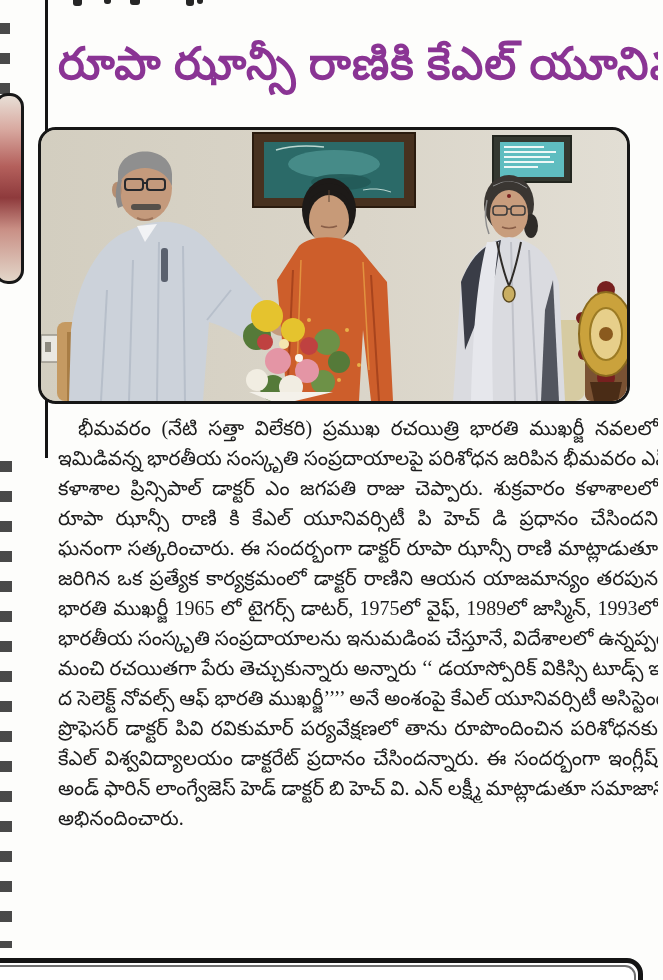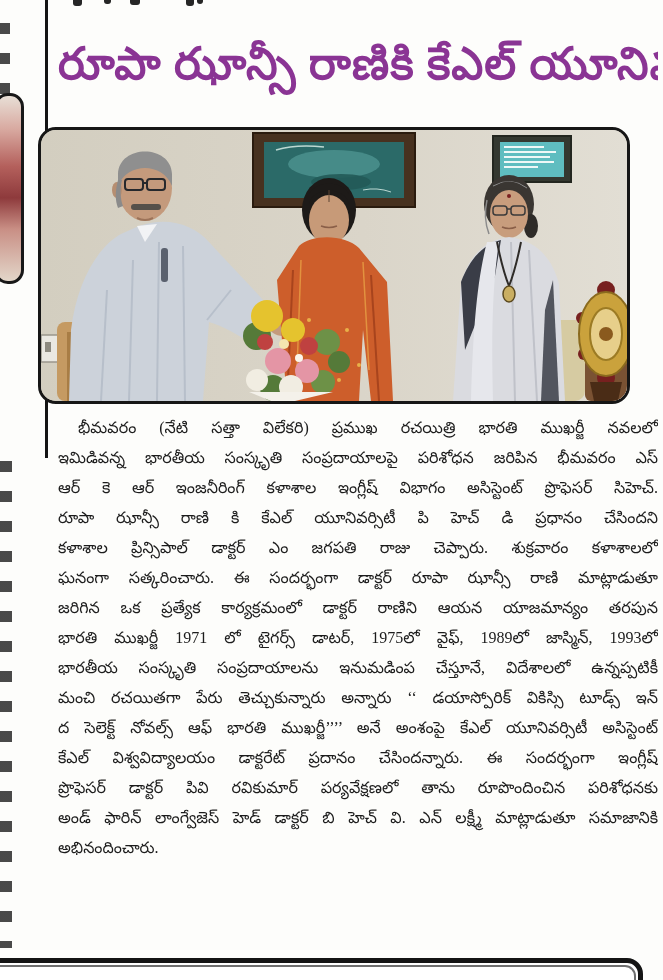--- a/index.html
+++ b/index.html
@@ -41,7 +41,7 @@
   
   .article{
     position:absolute;left:58px;top:413px;width:600px;
-    font-size:16px;line-height:30px;color:#1c1c1c;
+    font-size:20px;line-height:30px;color:#1c1c1c;
   }
   .article .ln{
     height:30px;white-space:nowrap;

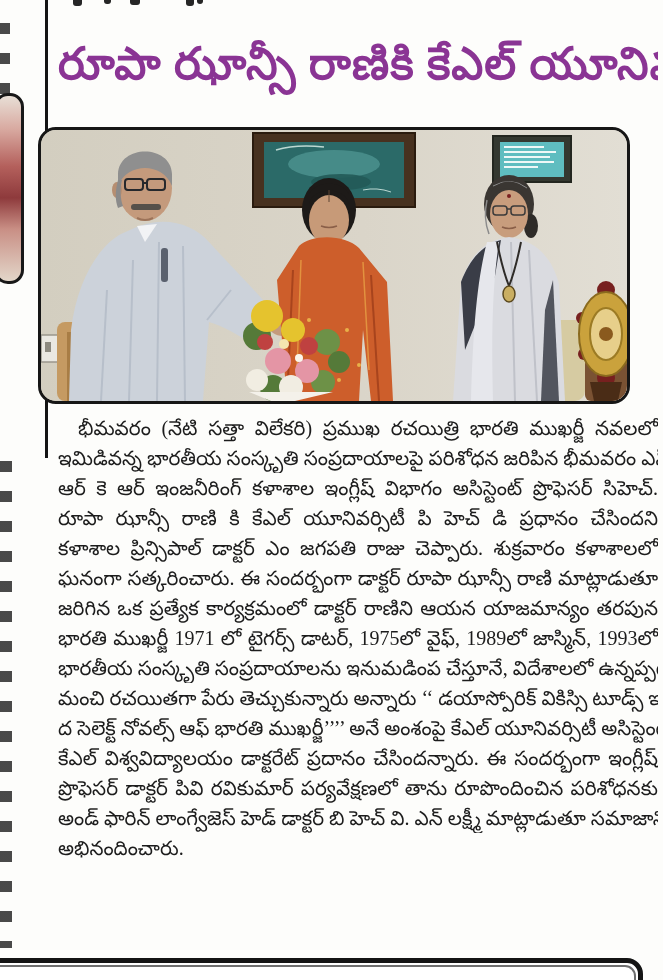--- a/index.html
+++ b/index.html
@@ -239,7 +239,6 @@
 <div class="article">
   <div class="ln first">భీమవరం (నేటి సత్తా విలేకరి)  ప్రముఖ రచయిత్రి భారతి ముఖర్జీ నవలలో</div>
   <div class="ln">ఇమిడివన్న భారతీయ సంస్కృతి సంప్రదాయాలపై పరిశోధన జరిపిన భీమవరం ఎస్</div>
-  <div class="ln">ఆర్ కె ఆర్ ఇంజనీరింగ్ కళాశాల ఇంగ్లీష్ విభాగం అసిస్టెంట్ ప్రొఫెసర్ సిహెచ్.</div>
   <div class="ln">రూపా  ఝాన్సీ రాణి కి కేఎల్ యూనివర్సిటీ పి హెచ్ డి  ప్రధానం చేసిందని</div>
   <div class="ln">కళాశాల ప్రిన్సిపాల్ డాక్టర్ ఎం జగపతి రాజు చెప్పారు. శుక్రవారం కళాశాలలో</div>
   <div class="ln">ఘనంగా సత్కరించారు. ఈ సందర్భంగా డాక్టర్ రూపా ఝాన్సీ రాణి మాట్లాడుతూ</div>

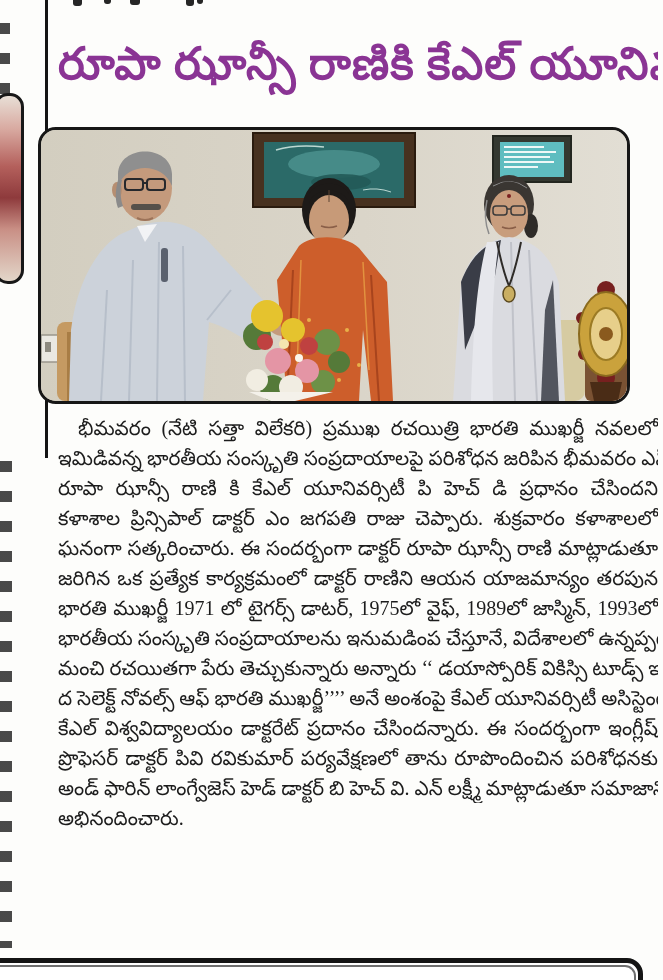--- a/index.html
+++ b/index.html
@@ -239,8 +239,8 @@
 <div class="article">
   <div class="ln first">భీమవరం (నేటి సత్తా విలేకరి)  ప్రముఖ రచయిత్రి భారతి ముఖర్జీ నవలలో</div>
   <div class="ln">ఇమిడివన్న భారతీయ సంస్కృతి సంప్రదాయాలపై పరిశోధన జరిపిన భీమవరం ఎస్</div>
+  <div class="ln">కళాశాల ప్రిన్సిపాల్ డాక్టర్ ఎం జగపతి రాజు చెప్పారు. శుక్రవారం కళాశాలలో</div>
   <div class="ln">రూపా  ఝాన్సీ రాణి కి కేఎల్ యూనివర్సిటీ పి హెచ్ డి  ప్రధానం చేసిందని</div>
-  <div class="ln">కళాశాల ప్రిన్సిపాల్ డాక్టర్ ఎం జగపతి రాజు చెప్పారు. శుక్రవారం కళాశాలలో</div>
   <div class="ln">ఘనంగా సత్కరించారు. ఈ సందర్భంగా డాక్టర్ రూపా ఝాన్సీ రాణి మాట్లాడుతూ</div>
   <div class="ln">జరిగిన ఒక ప్రత్యేక కార్యక్రమంలో డాక్టర్ రాణిని ఆయన యాజమాన్యం తరపున</div>
   <div class="ln">భారతి ముఖర్జీ 1971 లో టైగర్స్ డాటర్, 1975లో వైఫ్, 1989లో జాస్మిన్, 1993లో</div>

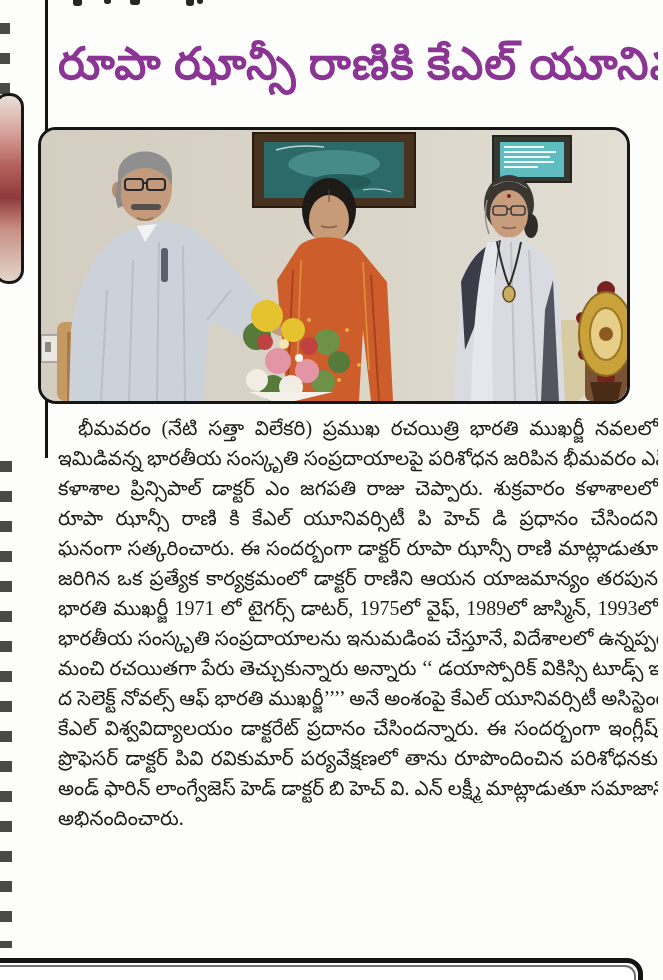--- a/index.html
+++ b/index.html
@@ -243,7 +243,7 @@
   <div class="ln">రూపా  ఝాన్సీ రాణి కి కేఎల్ యూనివర్సిటీ పి హెచ్ డి  ప్రధానం చేసిందని</div>
   <div class="ln">ఘనంగా సత్కరించారు. ఈ సందర్భంగా డాక్టర్ రూపా ఝాన్సీ రాణి మాట్లాడుతూ</div>
   <div class="ln">జరిగిన ఒక ప్రత్యేక కార్యక్రమంలో డాక్టర్ రాణిని ఆయన యాజమాన్యం తరపున</div>
-  <div class="ln">భారతి ముఖర్జీ 1971 లో టైగర్స్ డాటర్, 1975లో వైఫ్, 1989లో జాస్మిన్, 1993లో</div>
+  <div class="ln">భారతి ముఖర్జీ 1965 లో టైగర్స్ డాటర్, 1975లో వైఫ్, 1989లో జాస్మిన్, 1993లో</div>
   <div class="ln">భారతీయ సంస్కృతి సంప్రదాయాలను ఇనుమడింప చేస్తూనే, విదేశాలలో ఉన్నప్పటికీ</div>
   <div class="ln">మంచి రచయితగా పేరు తెచ్చుకున్నారు అన్నారు ‘‘ డయాస్పోరిక్ వికిస్సి టూడ్స్ ఇన్</div>
   <div class="ln">ద సెలెక్ట్ నోవల్స్ ఆఫ్ భారతి ముఖర్జీ’’’’ అనే అంశంపై కేఎల్ యూనివర్సిటీ అసిస్టెంట్</div>

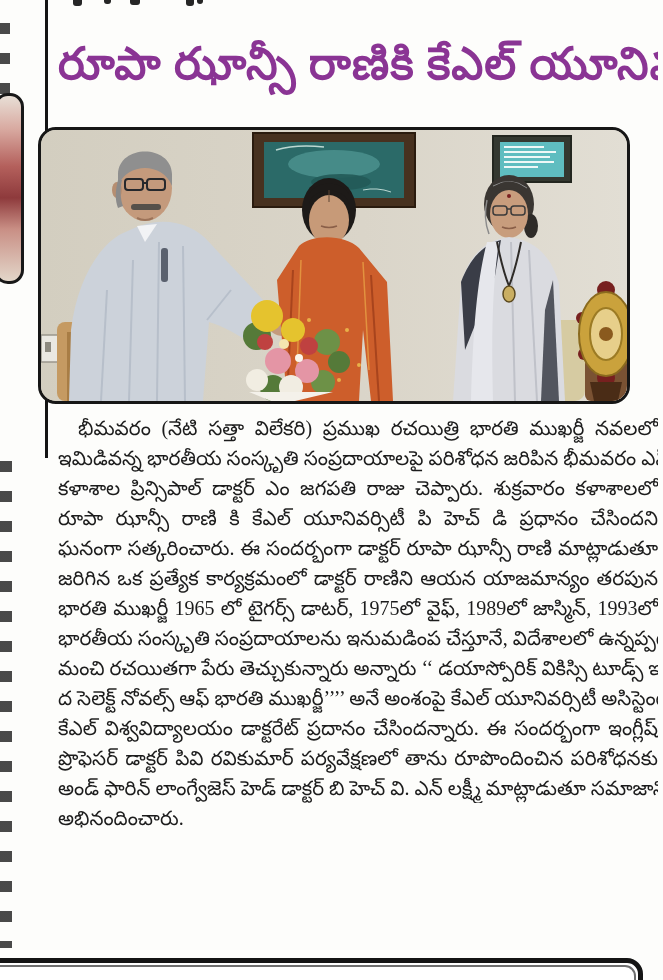--- a/index.html
+++ b/index.html
@@ -247,8 +247,8 @@
   <div class="ln">భారతీయ సంస్కృతి సంప్రదాయాలను ఇనుమడింప చేస్తూనే, విదేశాలలో ఉన్నప్పటికీ</div>
   <div class="ln">మంచి రచయితగా పేరు తెచ్చుకున్నారు అన్నారు ‘‘ డయాస్పోరిక్ వికిస్సి టూడ్స్ ఇన్</div>
   <div class="ln">ద సెలెక్ట్ నోవల్స్ ఆఫ్ భారతి ముఖర్జీ’’’’ అనే అంశంపై కేఎల్ యూనివర్సిటీ అసిస్టెంట్</div>
+  <div class="ln">ప్రొఫెసర్ డాక్టర్ పివి రవికుమార్ పర్యవేక్షణలో తాను రూపొందించిన పరిశోధనకు</div>
   <div class="ln">కేఎల్ విశ్వవిద్యాలయం డాక్టరేట్ ప్రదానం చేసిందన్నారు. ఈ సందర్భంగా ఇంగ్లీష్</div>
-  <div class="ln">ప్రొఫెసర్ డాక్టర్ పివి రవికుమార్ పర్యవేక్షణలో తాను రూపొందించిన పరిశోధనకు</div>
   <div class="ln">అండ్ ఫారిన్ లాంగ్వేజెస్ హెడ్ డాక్టర్ బి హెచ్ వి. ఎన్ లక్ష్మీ మాట్లాడుతూ సమాజానికి</div>
   <div class="ln last">అభినందించారు.</div>
 </div>

